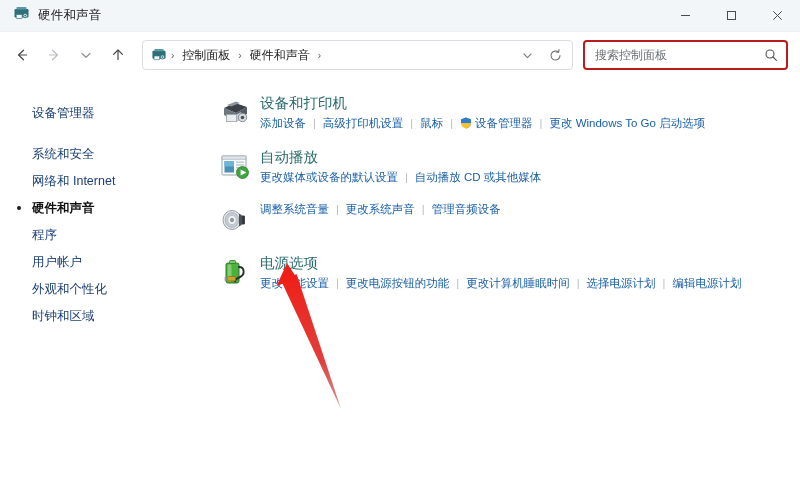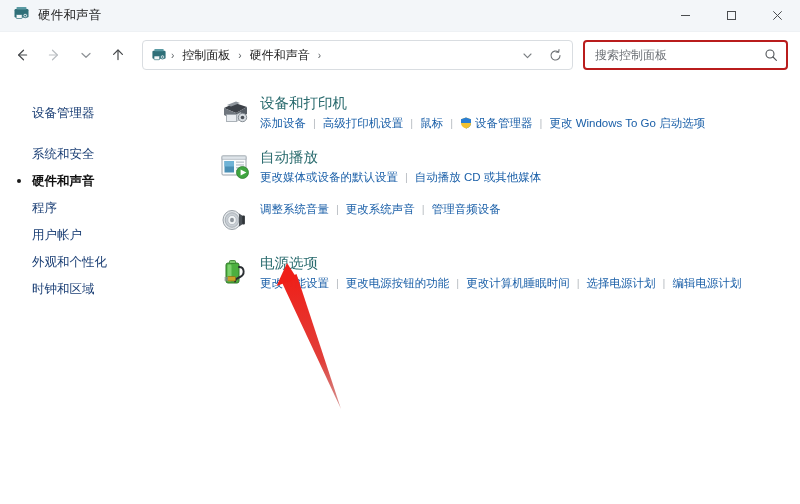--- a/index.html
+++ b/index.html
@@ -341,6 +341,7 @@
       <div class="side-item link">设备管理器</div>
       <div class="side-gap"></div>
       <div class="side-item link">系统和安全</div>
+      <div class="side-item link">网络和 Internet</div>
       <div class="side-item active">硬件和声音</div>
       <div class="side-item link">程序</div>
       <div class="side-item link">用户帐户</div>

